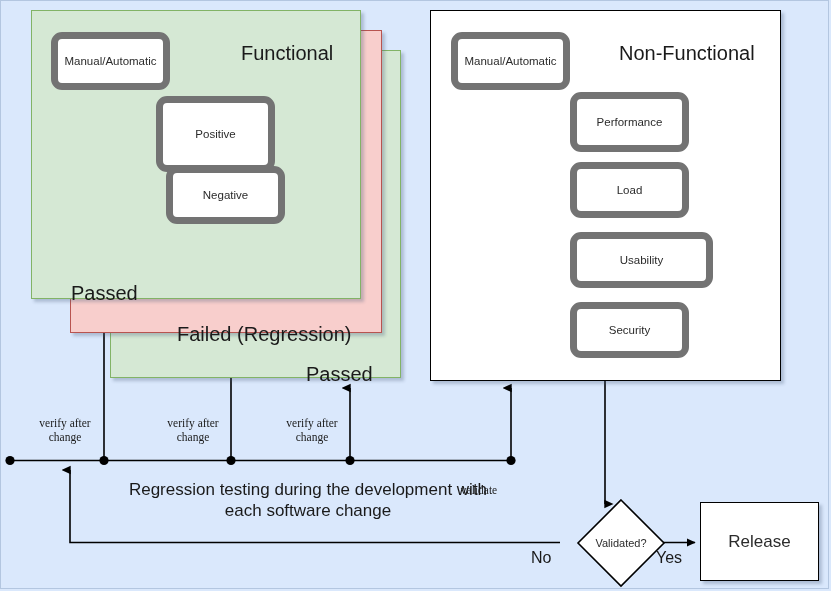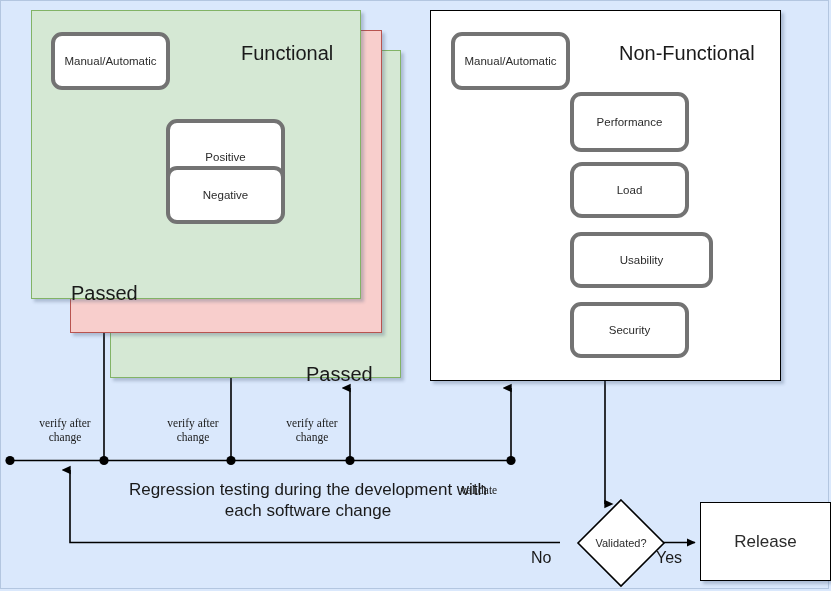--- a/index.html
+++ b/index.html
@@ -65,7 +65,7 @@
     position: absolute;
     box-sizing: border-box;
     background: #ffffff;
-    border: 4px solid #737373;
+    border: 7px solid #737373;
     border-radius: 11px;
     display: flex;
     align-items: center;

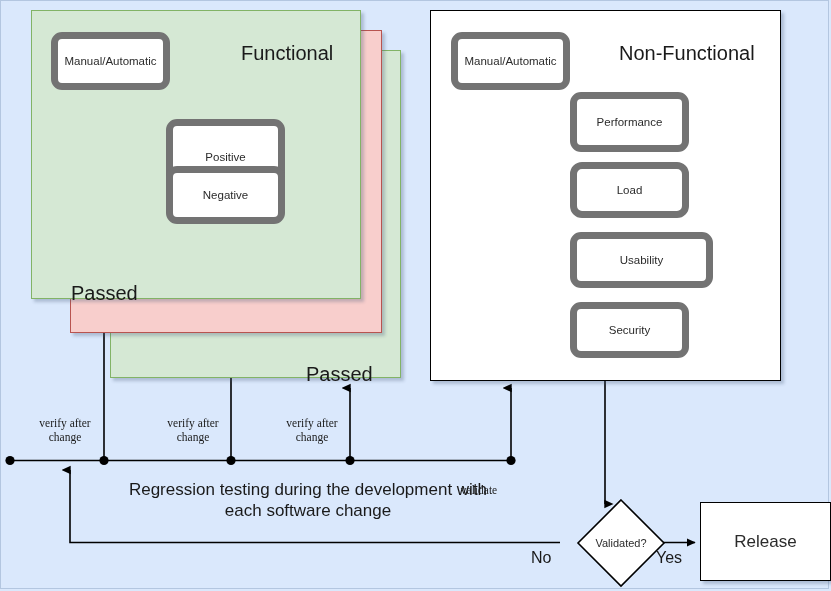--- a/index.html
+++ b/index.html
@@ -210,7 +210,7 @@
 
   <div class="rbox" style="left:51px; top:32px; width:119px; height:58px; z-index:8;">Manual/Automatic</div>
 
-  <div class="rbox" style="left:166px; top:96px; width:119px; height:76px; z-index:8;margin-top:23px;">Positive</div>
+  <div class="rbox" style="left:156px; top:96px; width:119px; height:76px; z-index:8;">Positive</div>
 
   <div class="rbox" style="left:166px; top:166px; width:119px; height:58px; z-index:8;">Negative</div>
 

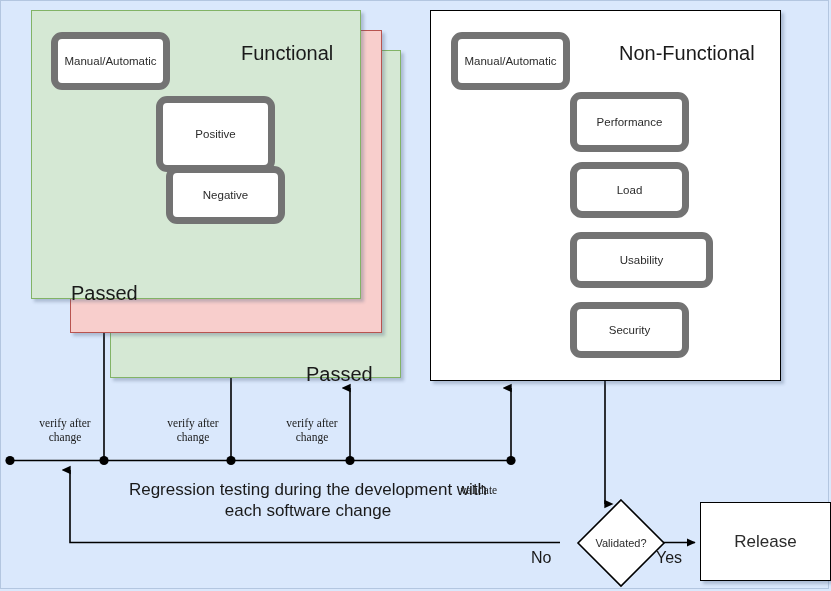--- a/index.html
+++ b/index.html
@@ -222,7 +222,7 @@
 
   <div class="rbox" style="left:570px; top:92px; width:119px; height:60px; z-index:8;">Performance</div>
 
-  <div class="rbox" style="left:570px; top:162px; width:119px; height:56px; z-index:8;border-radius:12px;">Load</div>
+  <div class="rbox" style="left:570px; top:162px; width:119px; height:56px; z-index:8;">Load</div>
 
   <div class="rbox" style="left:570px; top:232px; width:143px; height:56px; z-index:8;">Usability</div>
 

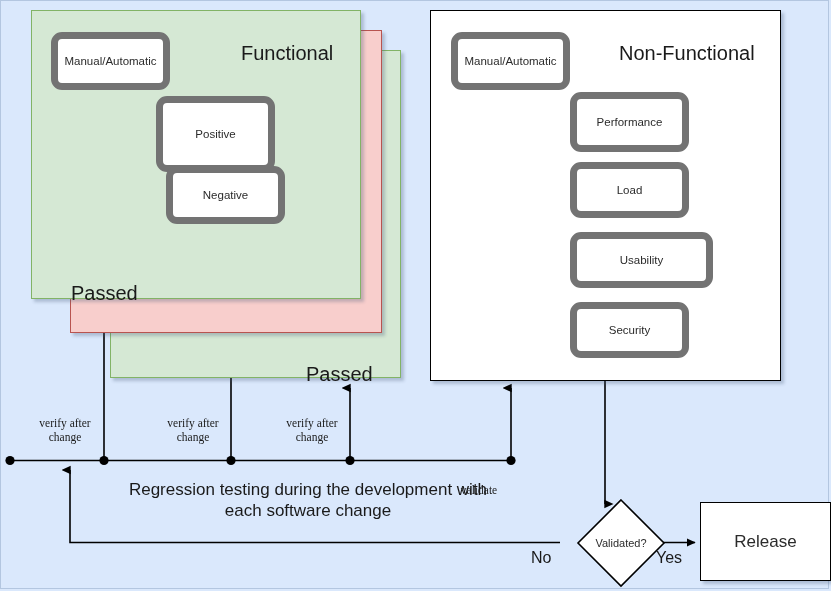--- a/index.html
+++ b/index.html
@@ -201,6 +201,7 @@
   <div class="layer-label" style="left:306px; top:351px; z-index:3;">Passed</div>
 
   <div class="layer layer-pink" style="left:70px; top:30px; width:312px; height:303px; z-index:4;"></div>
+  <div class="layer-label" style="left:177px; top:311px; z-index:5;">Failed (Regression)</div>
 
   <div class="layer layer-green" style="left:31px; top:10px; width:330px; height:289px; z-index:6;"></div>
 

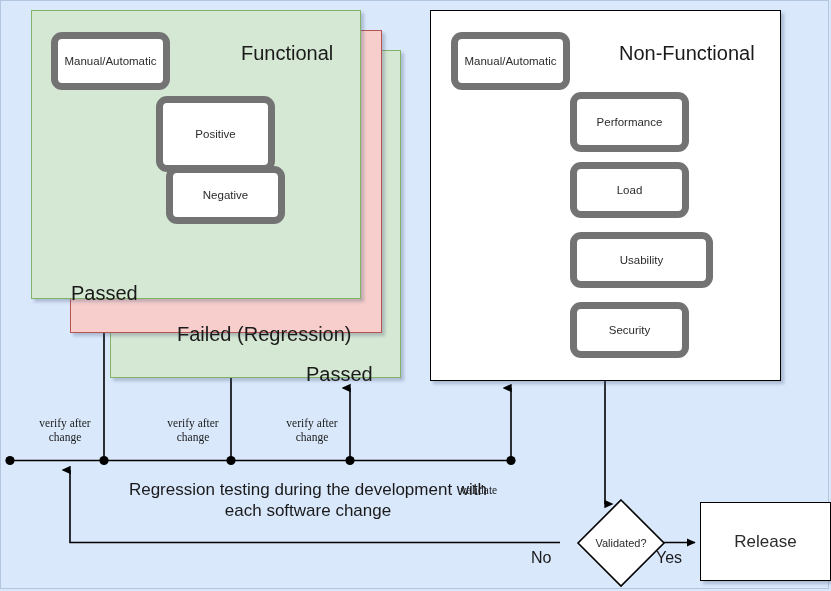--- a/index.html
+++ b/index.html
@@ -254,7 +254,7 @@
 
   <div class="tx tx-yn" style="left:656px; top:548px; z-index:9;">Yes</div>
 
-  <div class="sqbox" style="left:700px; top:502px; width:131px; height:79px; z-index:9;">Release</div>
+  <div class="sqbox" style="left:700px; top:502px; width:119px; height:79px; z-index:9;">Release</div>
 
   <div class="page-border"></div>
 </div>

